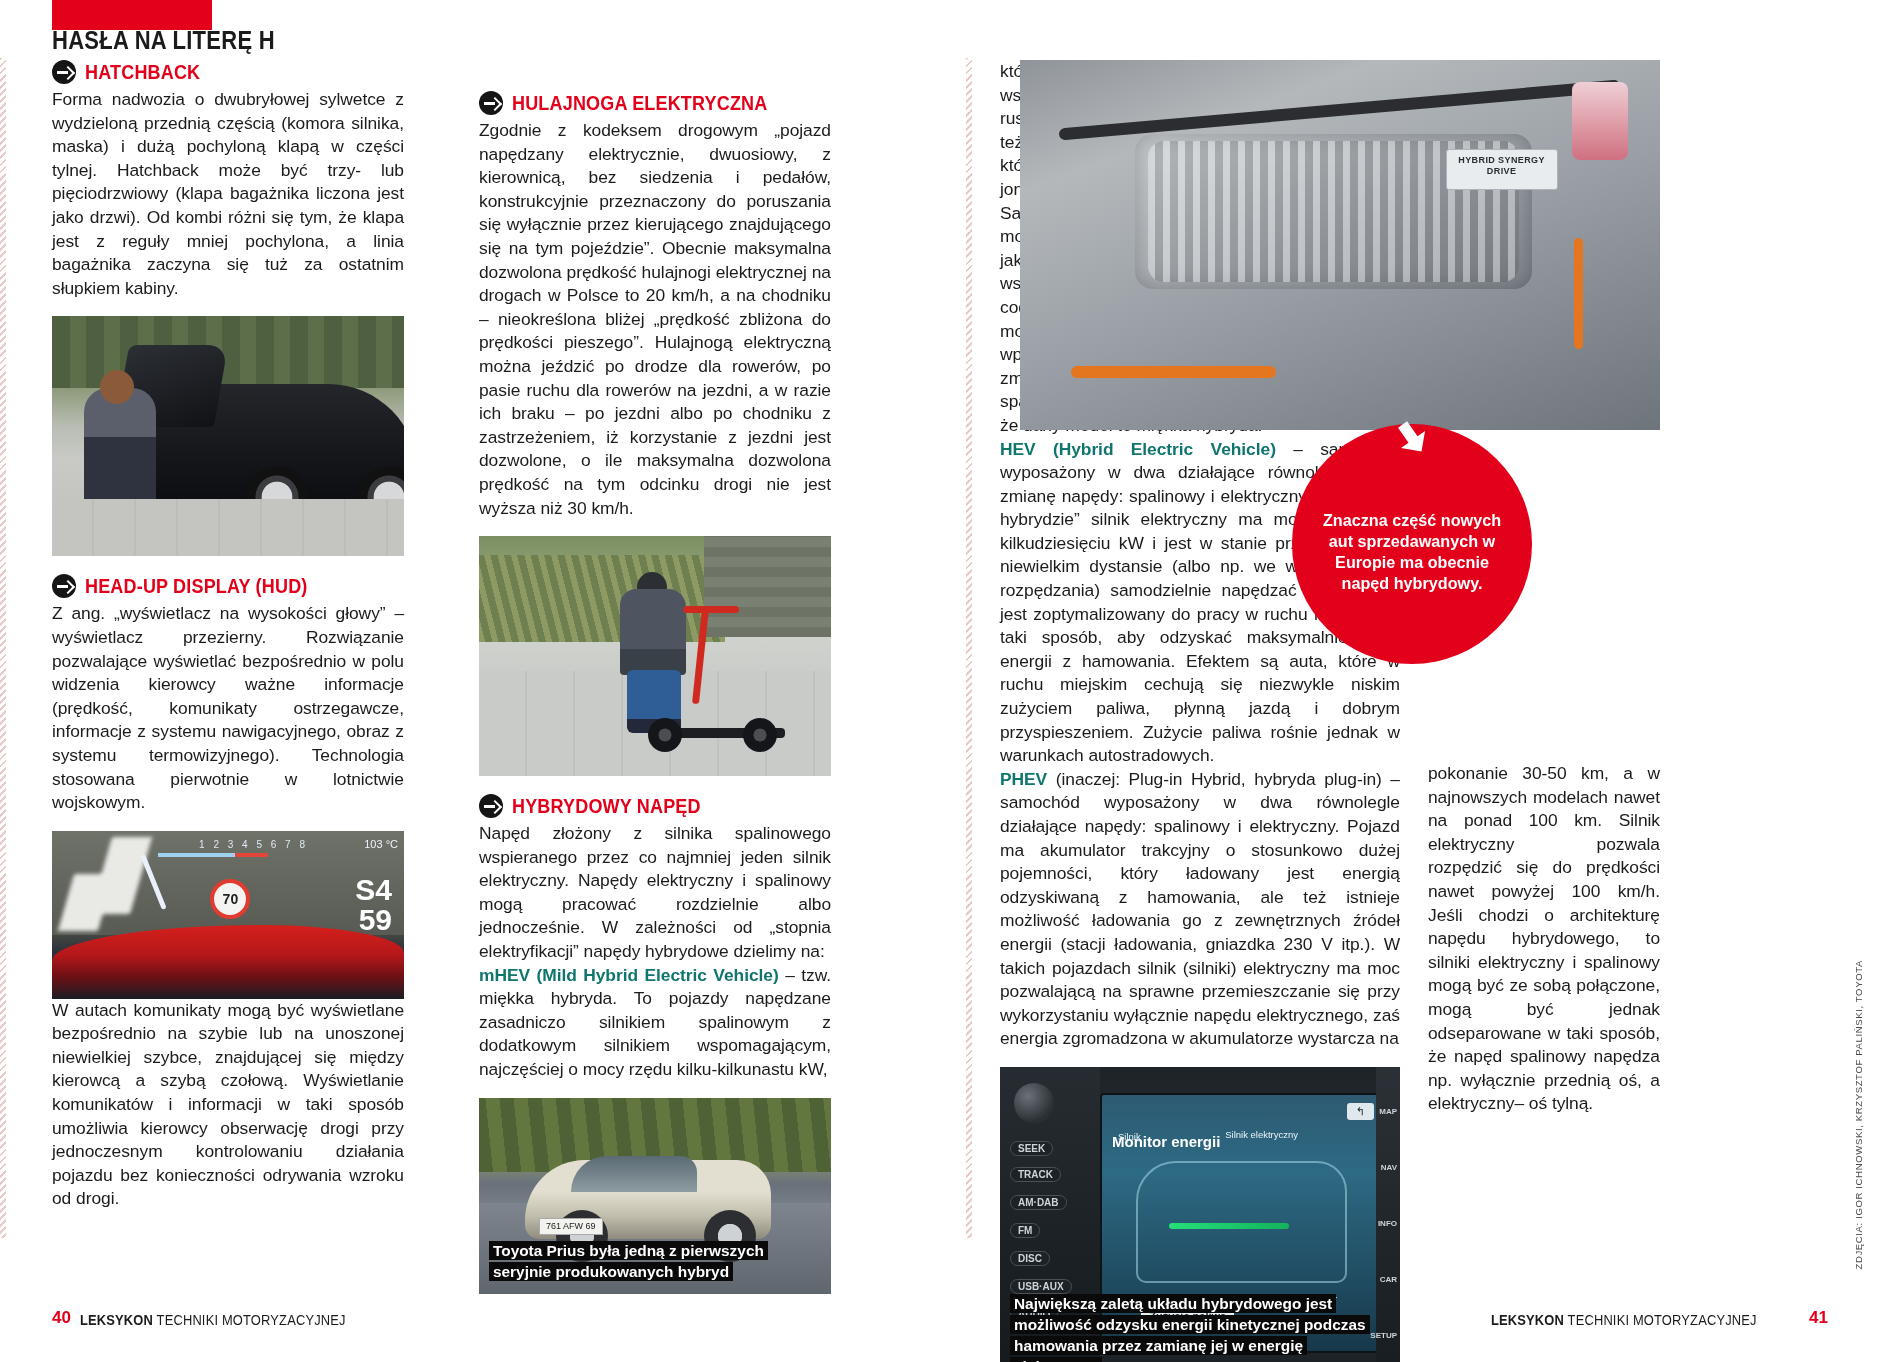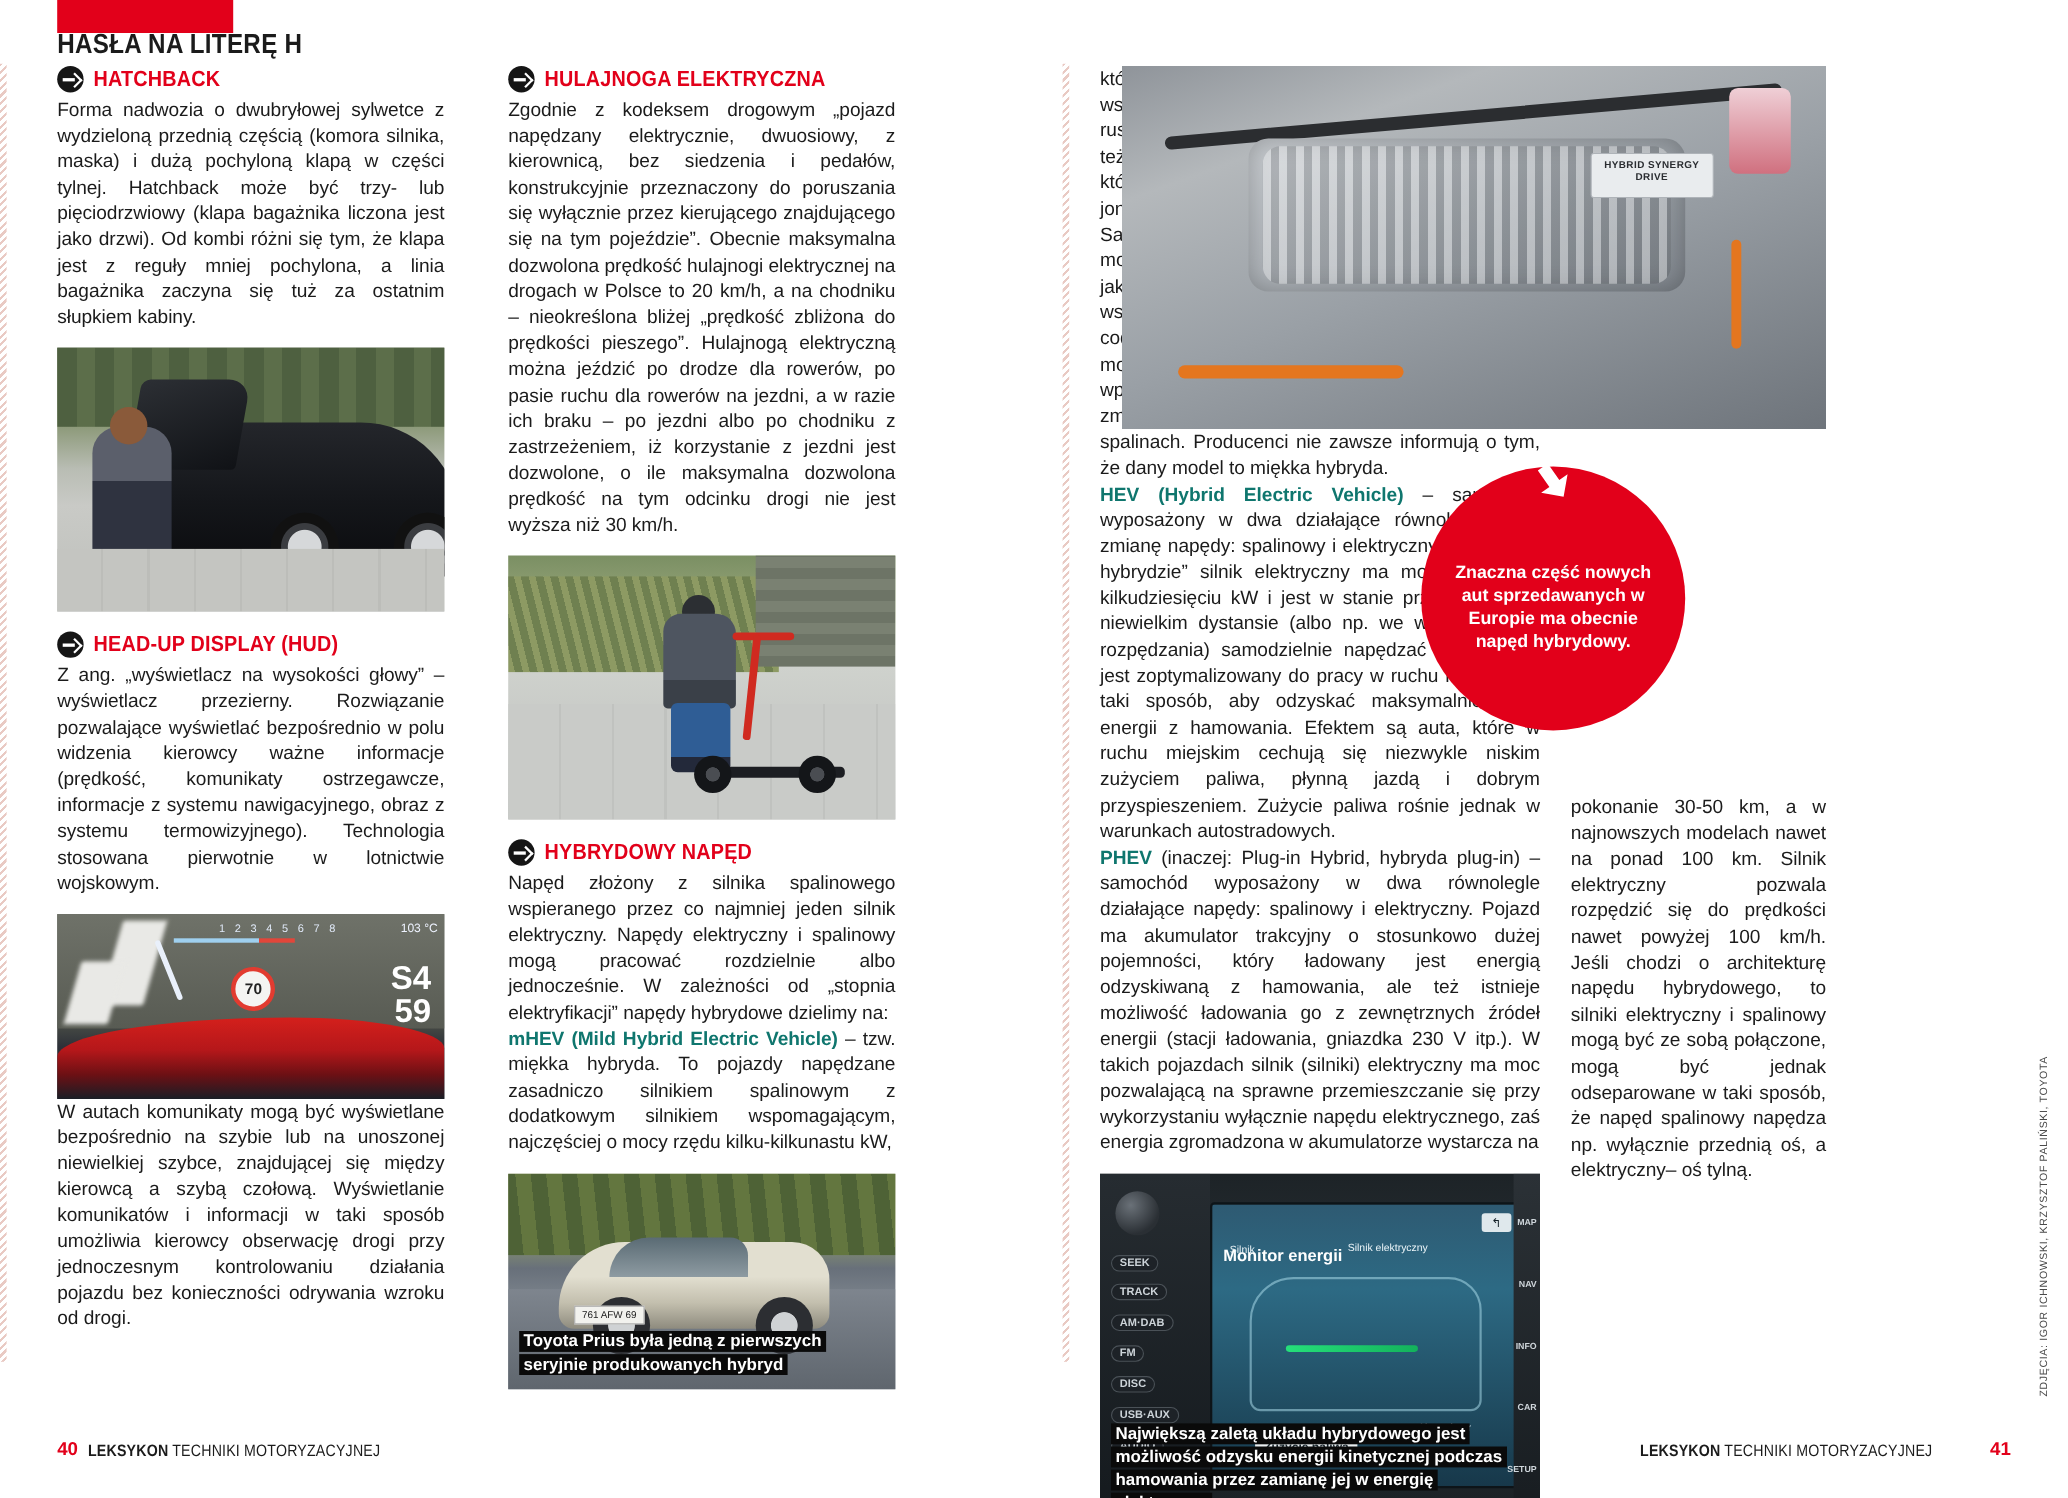--- a/index.html
+++ b/index.html
@@ -29,7 +29,7 @@
   
   .col{position:absolute;top:60px;width:352px;}
   .col1{left:52px;}
-  .col2{left:462px;}
+  .col2{left:479px;margin-top:31px;}
   .col3{left:1000px;width:400px;}
   .col4{left:1428px;width:232px;}
 

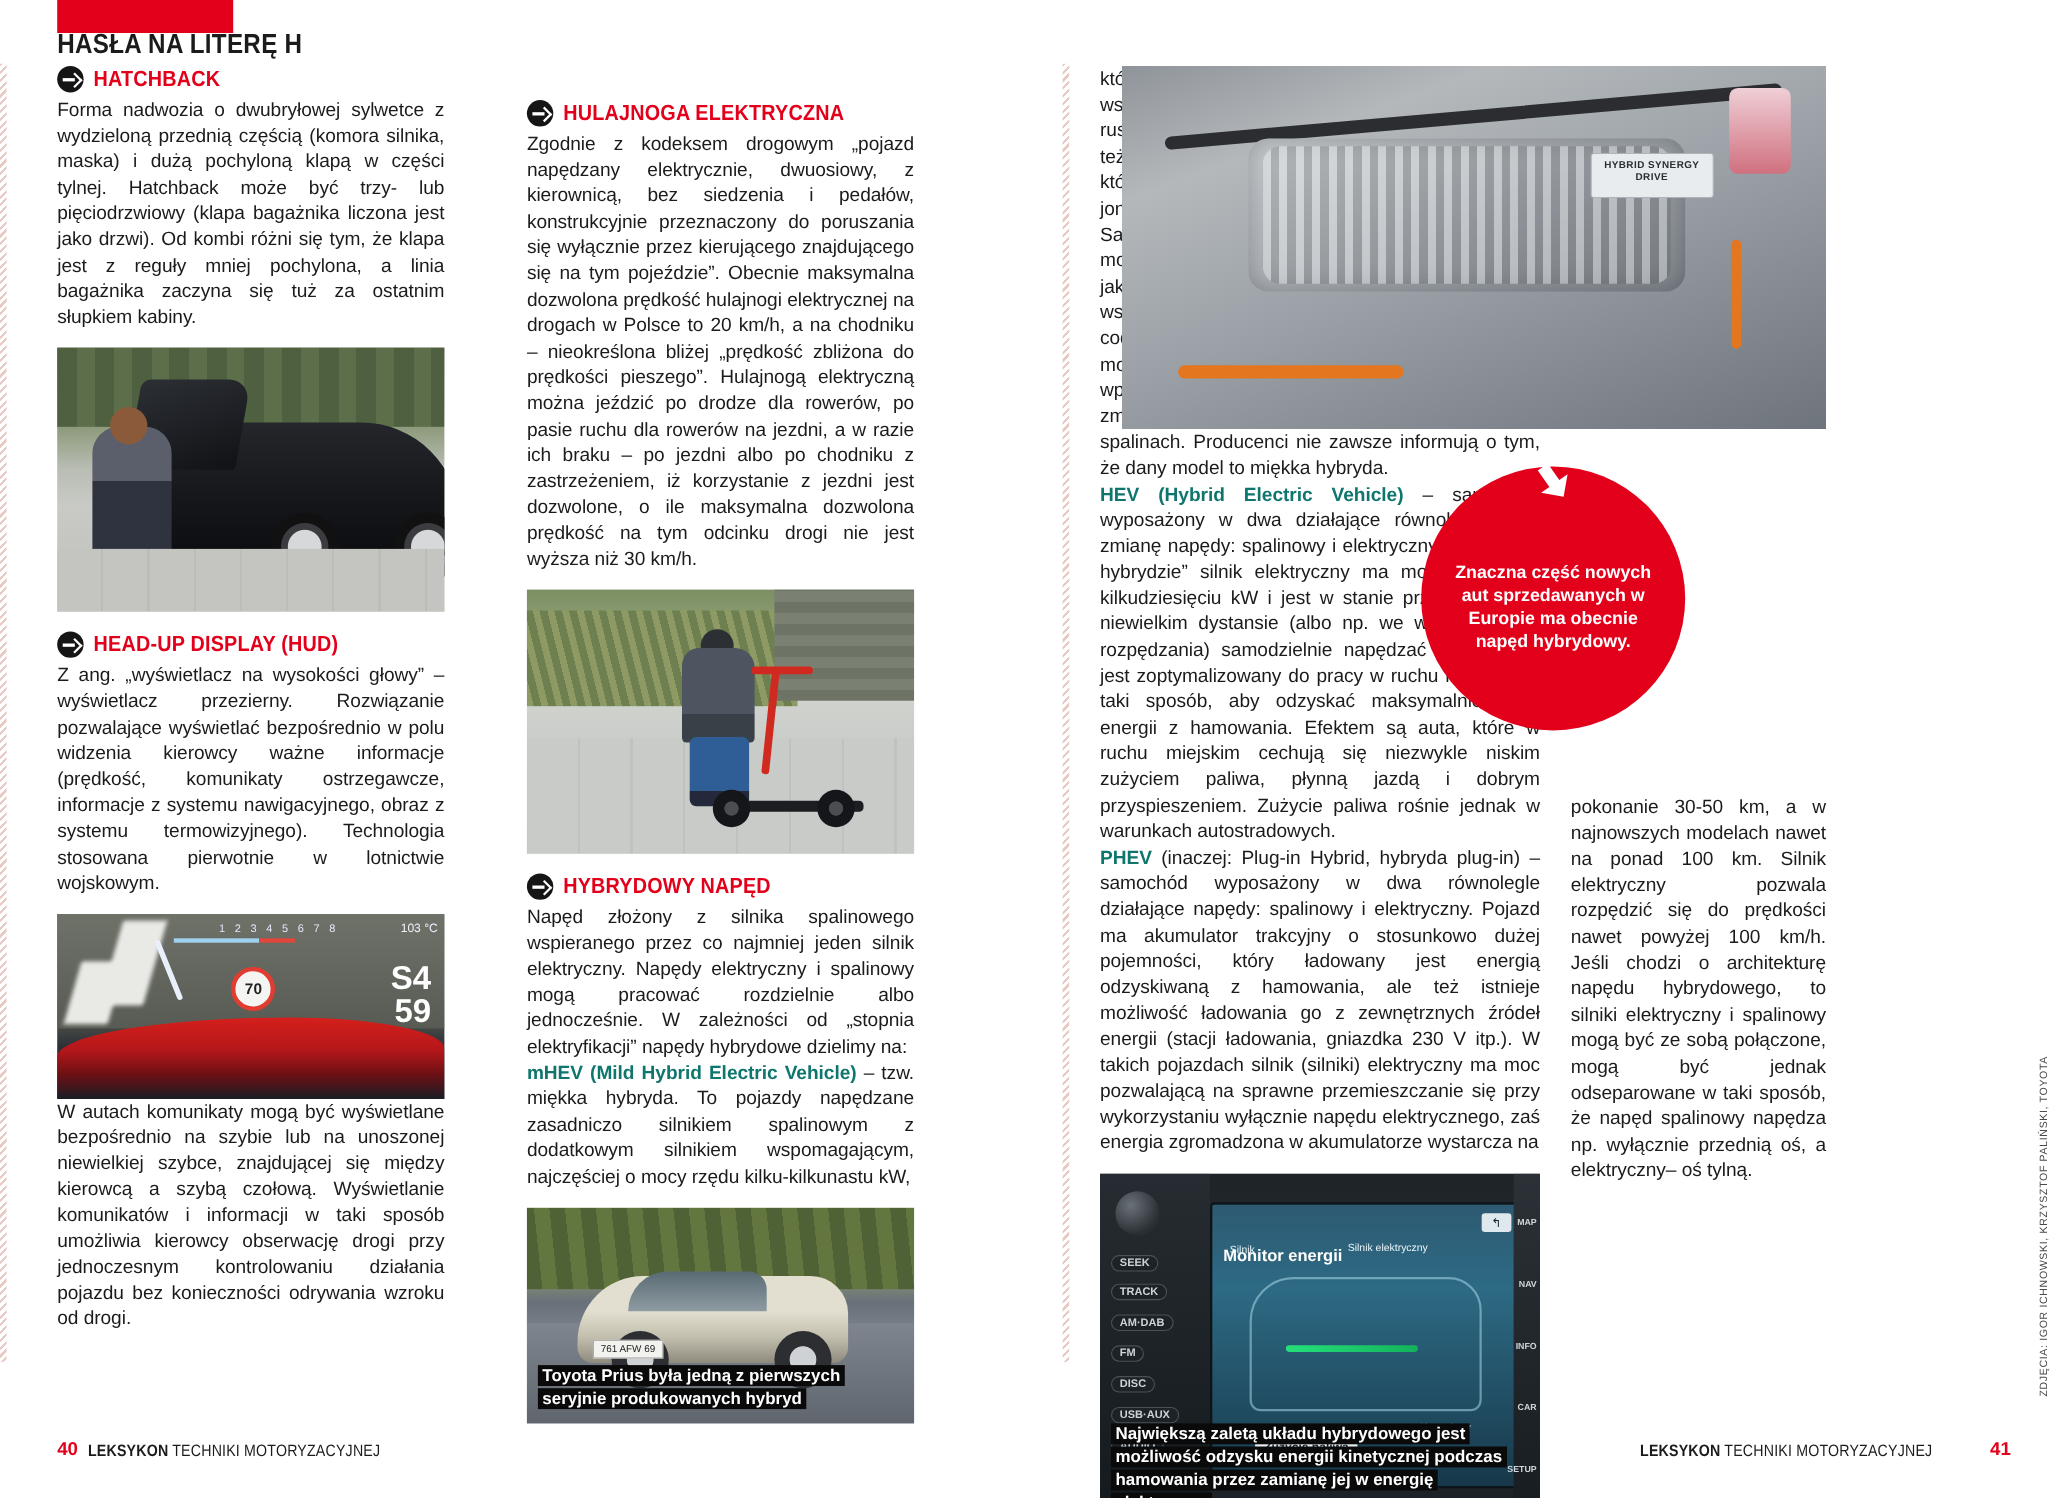--- a/index.html
+++ b/index.html
@@ -423,7 +423,7 @@
   </div>
 
   <div class="col col4">
-    <div class="photo ph-engine" style="width:640px;margin-left:-408px;height:330px">
+    <div class="photo ph-engine" style="width:640px;margin-left:-408px;height:370px">
       <div class="hose"></div>
       <div class="cover"></div>
       <div class="ribs"></div>

